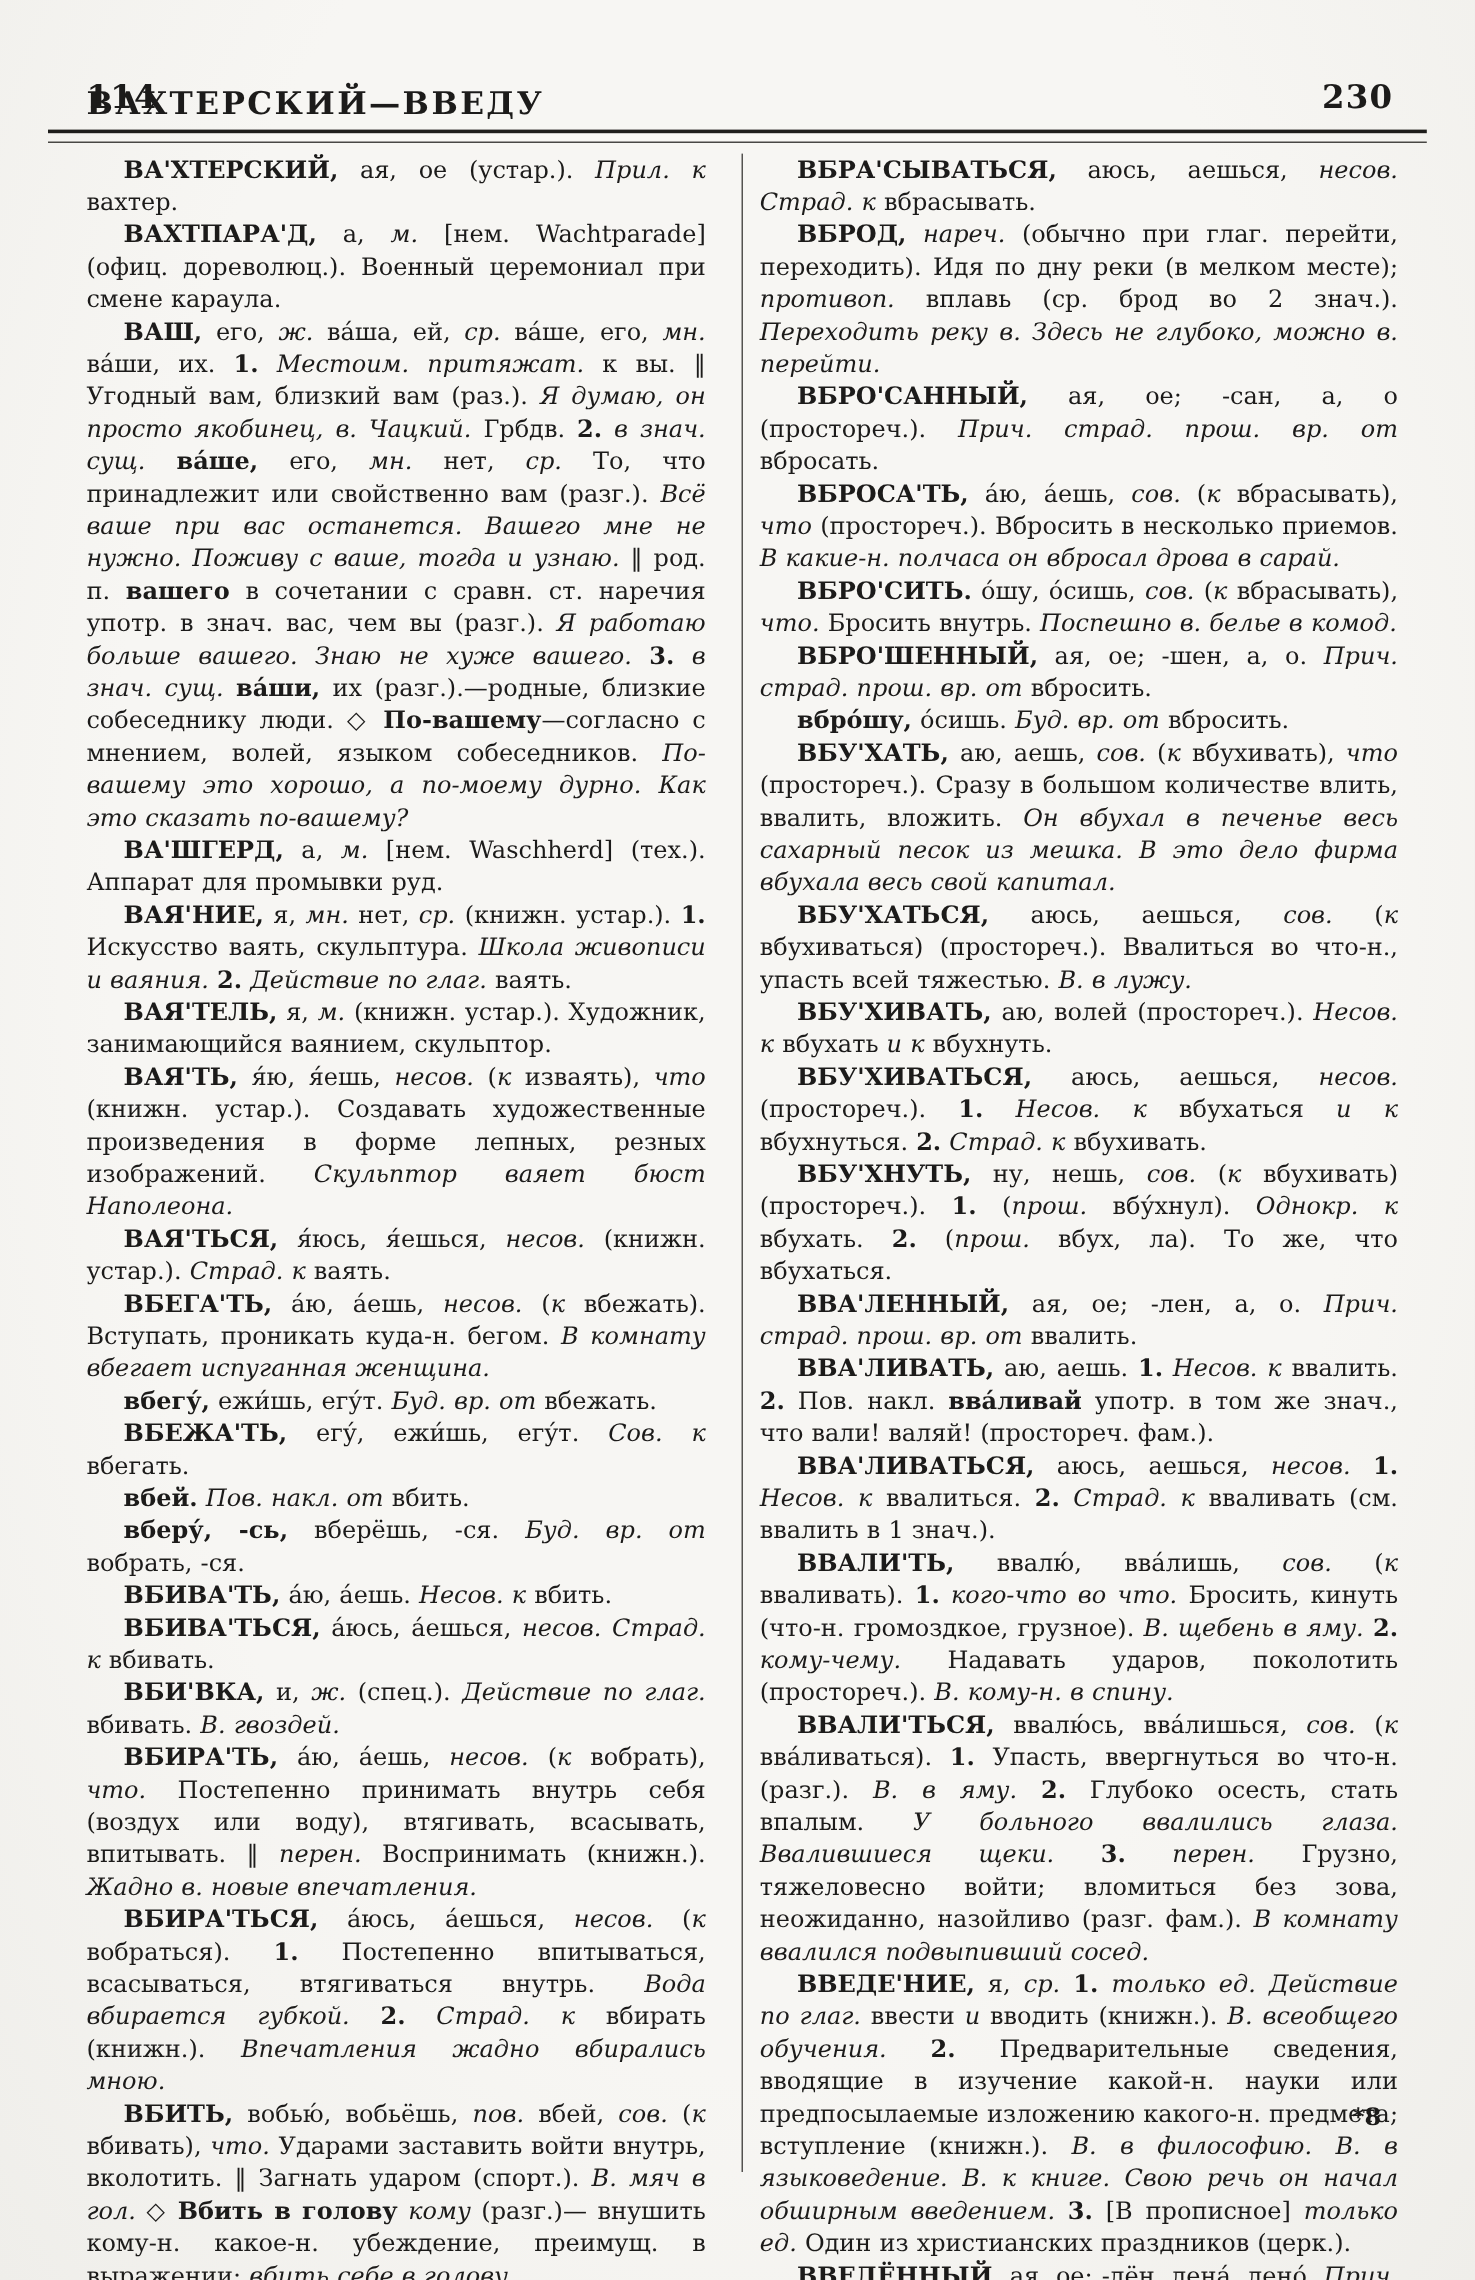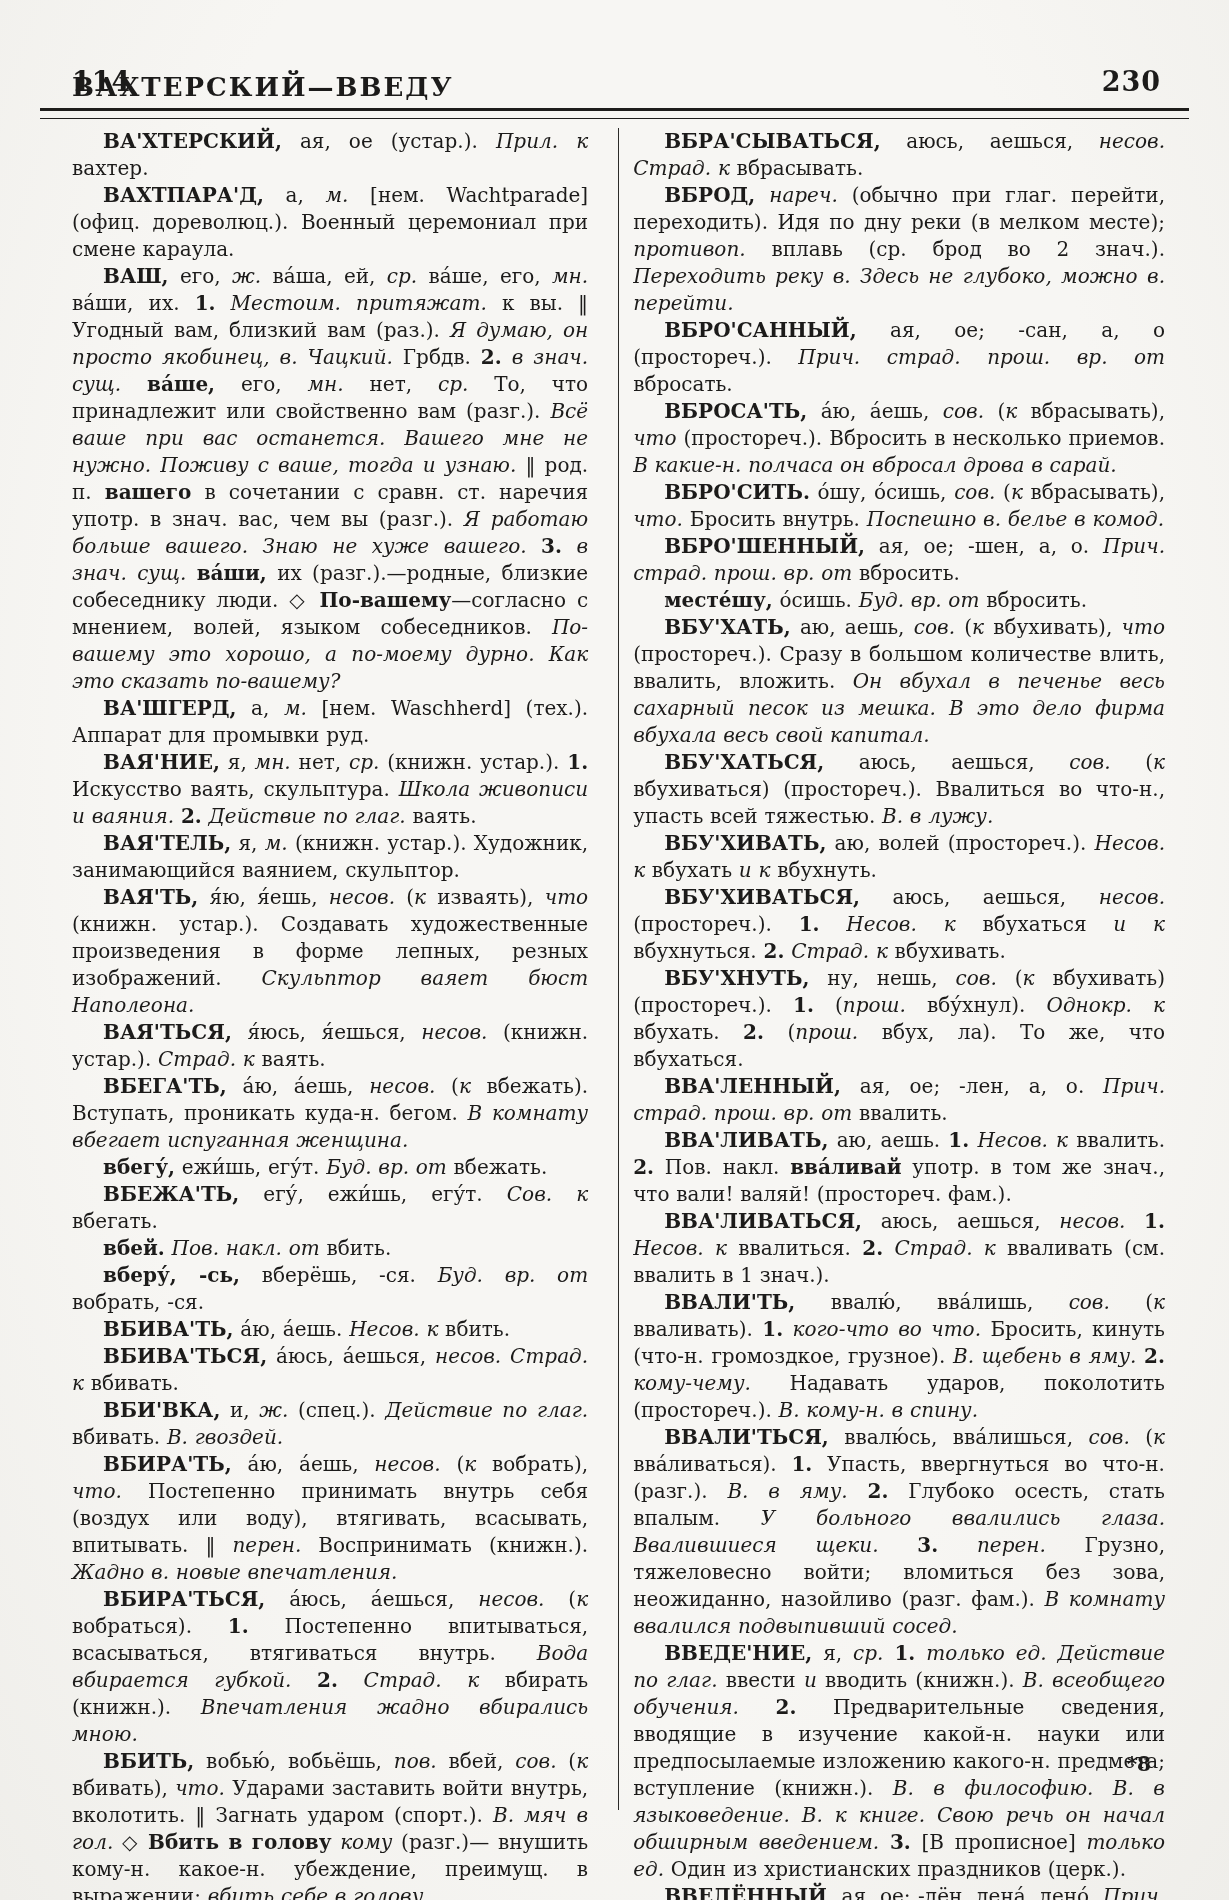--- a/index.html
+++ b/index.html
@@ -123,7 +123,7 @@
         <p class="entry"><span class="hw">ВБРОСА'ТЬ,</span><span> а́ю, а́ешь, </span><span class="it">сов.</span><span> (</span><span class="it">к</span><span> вбрасывать), </span><span class="it">что</span><span> (простореч.). Вбросить в несколько приемов. </span><span class="it">В какие-н. полчаса он вбросал дрова в сарай.</span></p>
         <p class="entry"><span class="hw">ВБРО'СИТЬ.</span><span> о́шу, о́сишь, </span><span class="it">сов.</span><span> (</span><span class="it">к</span><span> вбрасывать), </span><span class="it">что.</span><span> Бросить внутрь. </span><span class="it">Поспешно в. белье в комод.</span></p>
         <p class="entry"><span class="hw">ВБРО'ШЕННЫЙ,</span><span> ая, ое; -шен, а, о. </span><span class="it">Прич. страд. прош. вр. от</span><span> вбросить.</span></p>
-        <p class="entry"><span class="hw">месте́шу,</span><span> о́сишь. </span><span class="it">Буд. вр. от</span><span> вбросить.</span></p>
+        <p class="entry"><span class="hw">вбро́шу,</span><span> о́сишь. </span><span class="it">Буд. вр. от</span><span> вбросить.</span></p>
         <p class="entry"><span class="hw">ВБУ'ХАТЬ,</span><span> аю, аешь, </span><span class="it">сов.</span><span> (</span><span class="it">к</span><span> вбухивать), </span><span class="it">что</span><span> (простореч.). Сразу в большом количестве влить, ввалить, вложить. </span><span class="it">Он вбухал в печенье весь сахарный песок из мешка. В это дело фирма вбухала весь свой капитал.</span></p>
         <p class="entry"><span class="hw">ВБУ'ХАТЬСЯ,</span><span> аюсь, аешься, </span><span class="it">сов.</span><span> (</span><span class="it">к</span><span> вбухиваться) (простореч.). Ввалиться во что-н., упасть всей тяжестью. </span><span class="it">В. в лужу.</span></p>
         <p class="entry"><span class="hw">ВБУ'ХИВАТЬ,</span><span> аю, волей (простореч.). </span><span class="it">Несов. к</span><span> вбухать </span><span class="it">и к</span><span> вбухнуть.</span></p>

